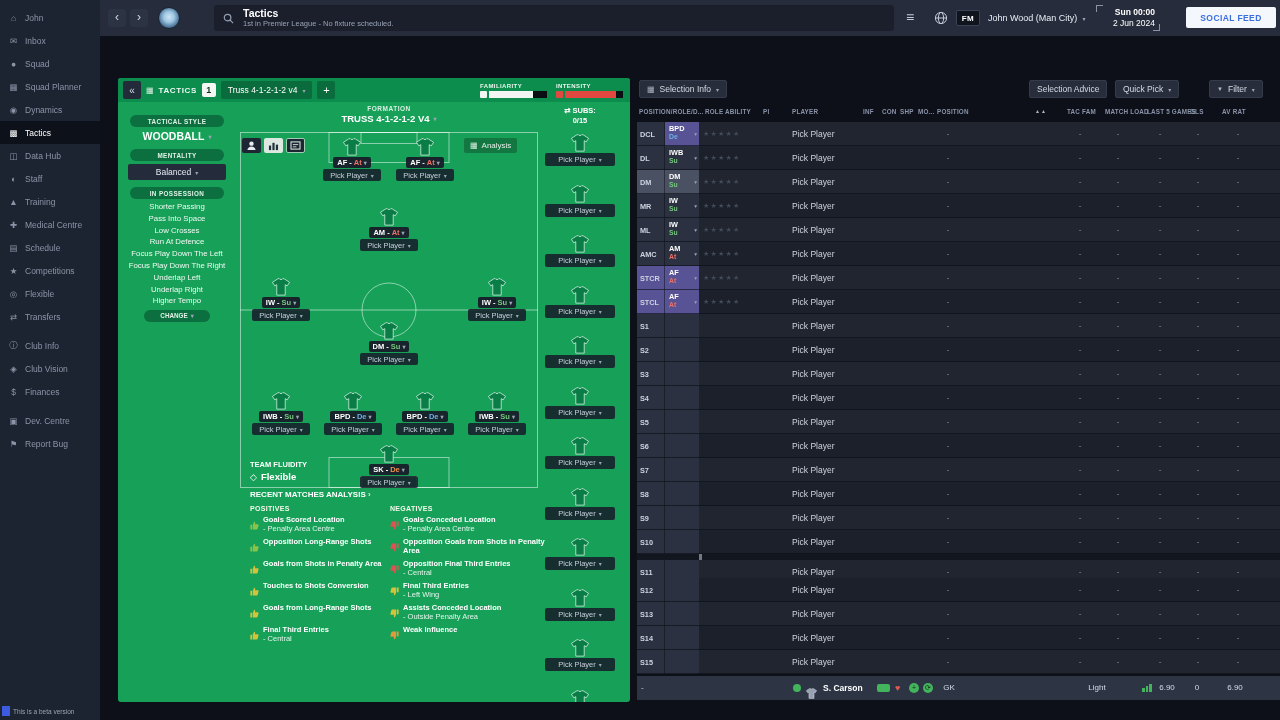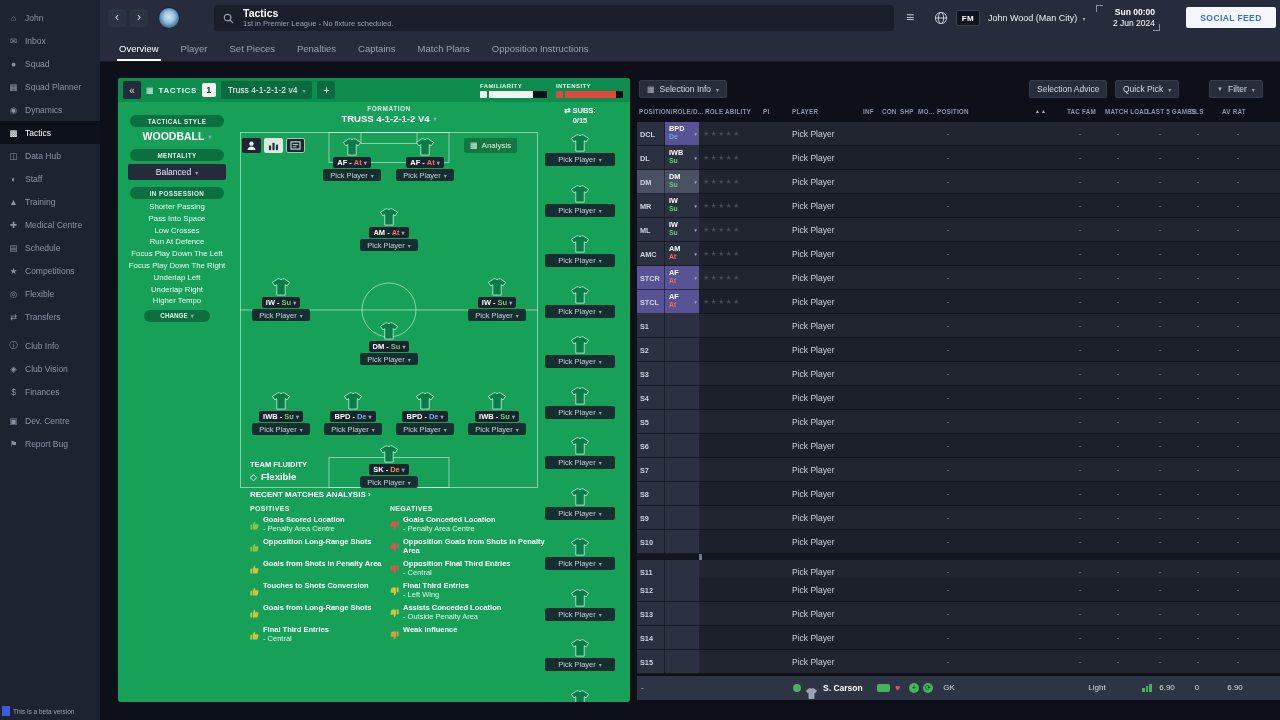--- a/index.html
+++ b/index.html
@@ -255,15 +255,6 @@
     <div class="social">SOCIAL FEED</div>
   </header>
 
-  <nav class="tabbar">
-      <div class="tab active">Overview</div>
-      <div class="tab">Player</div>
-      <div class="tab">Set Pieces</div>
-      <div class="tab">Penalties</div>
-      <div class="tab">Captains</div>
-      <div class="tab">Match Plans</div>
-      <div class="tab">Opposition Instructions</div>
-    </nav>
 
   <main class="content">
 

